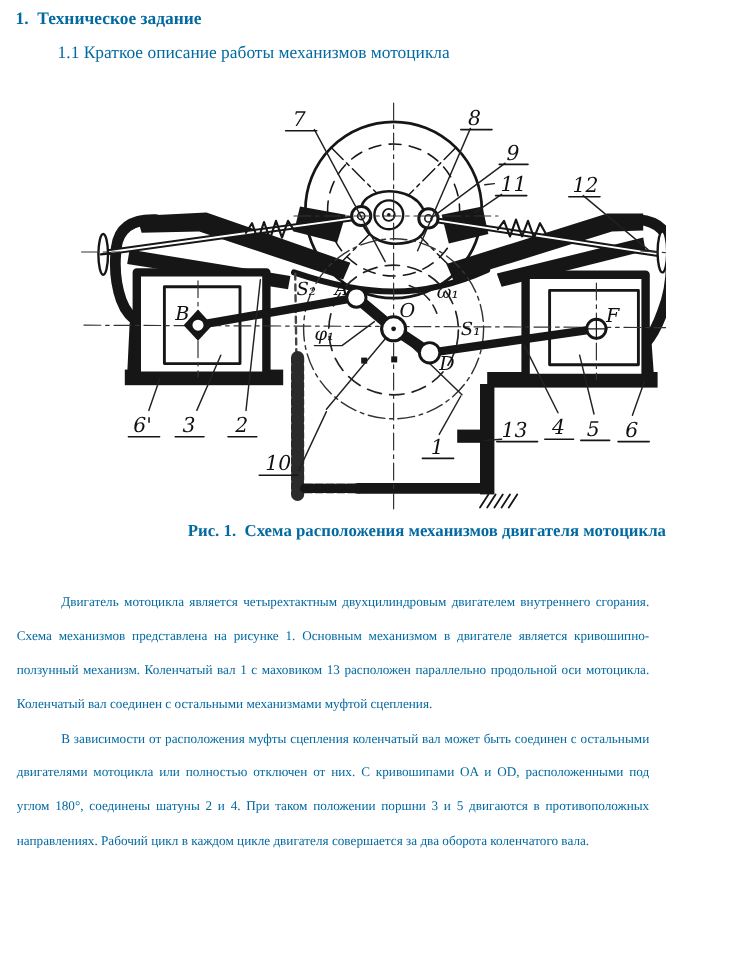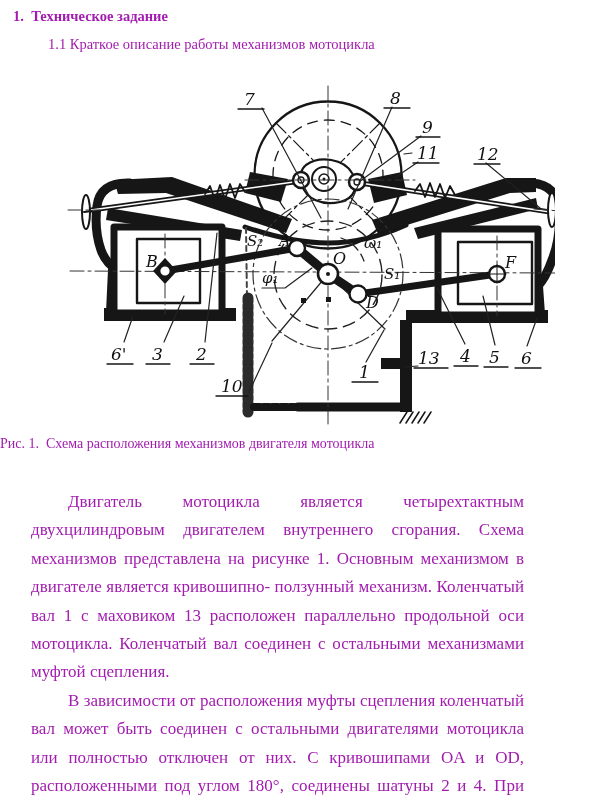--- a/index.html
+++ b/index.html
@@ -5,7 +5,7 @@
   html,body { margin:0; padding:0; background:#ffffff; }
   .page {
     width:555px; height:806px; position:relative; overflow:hidden;
-    background:#ffffff; color:#a21caf;
+    background:#ffffff; color:#0369a1;
     font-family:"Liberation Serif", serif;
   }
   .h1 { margin:8px 0 0 13px; font-size:14.5px; font-weight:bold; white-space:pre-wrap; }

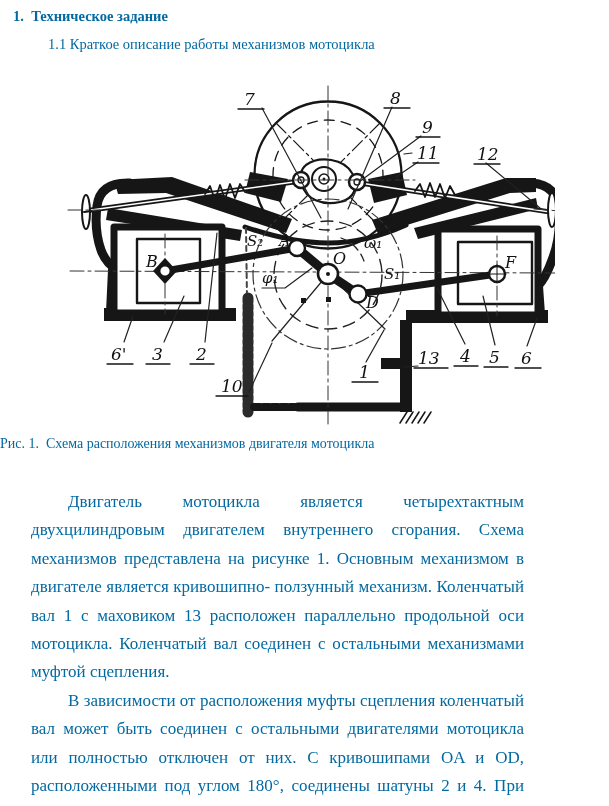--- a/index.html
+++ b/index.html
@@ -11,7 +11,7 @@
   .h1 { margin:8px 0 0 13px; font-size:14.5px; font-weight:bold; white-space:pre-wrap; }
   .h2 { margin:11px 0 0 48px; font-size:14.5px; font-weight:normal; white-space:pre-wrap; }
   figure { margin:28px 0 0 0; padding:0; }
-  figcaption { margin-top:10px; text-align:left; font-size:14px; white-space:pre-wrap; }
+  figcaption { margin-top:10px; text-align:right; font-size:14px; white-space:pre-wrap;font-weight:bold; }
   .body-text {
     margin:0 31px; font-size:17px; line-height:28.4px;
     text-align:justify; text-indent:37px;

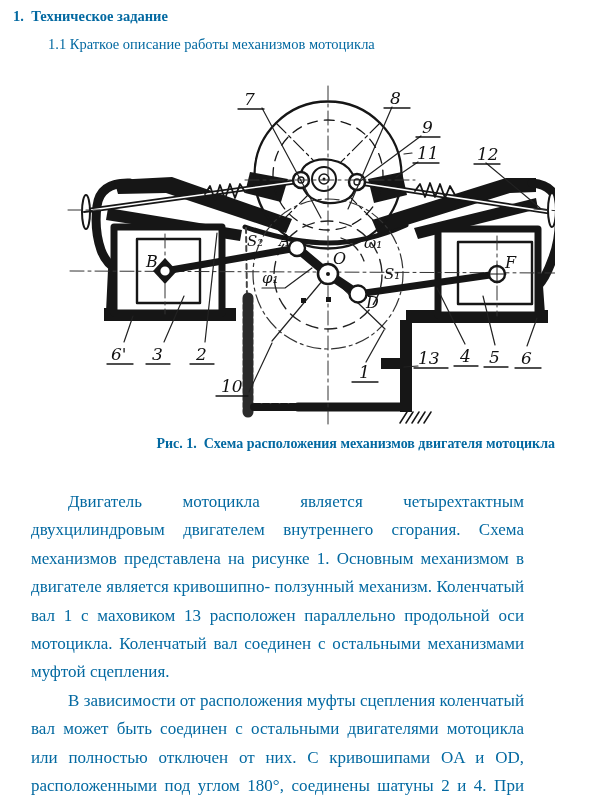--- a/index.html
+++ b/index.html
@@ -13,7 +13,7 @@
   figure { margin:28px 0 0 0; padding:0; }
   figcaption { margin-top:10px; text-align:right; font-size:14px; white-space:pre-wrap;font-weight:bold; }
   .body-text {
-    margin:0 31px; font-size:17px; line-height:28.4px;
+    margin:0 14px; font-size:11px; line-height:28.4px;
     text-align:justify; text-indent:37px;
   }
   .body-text.first { margin-top:36px; }

